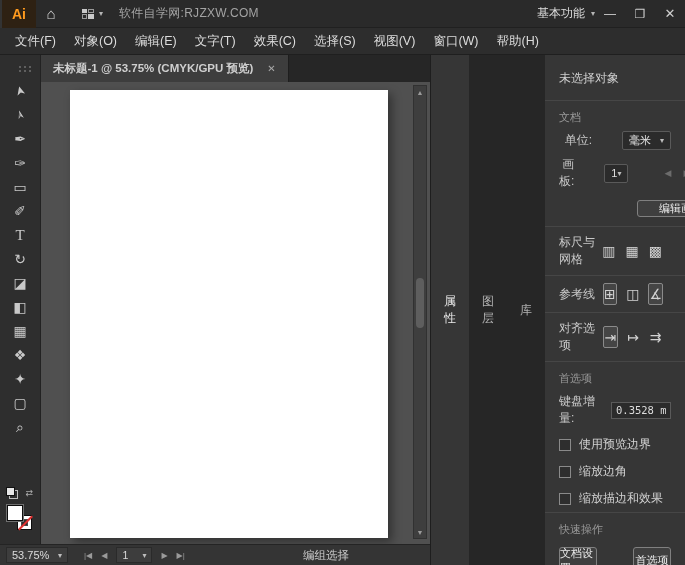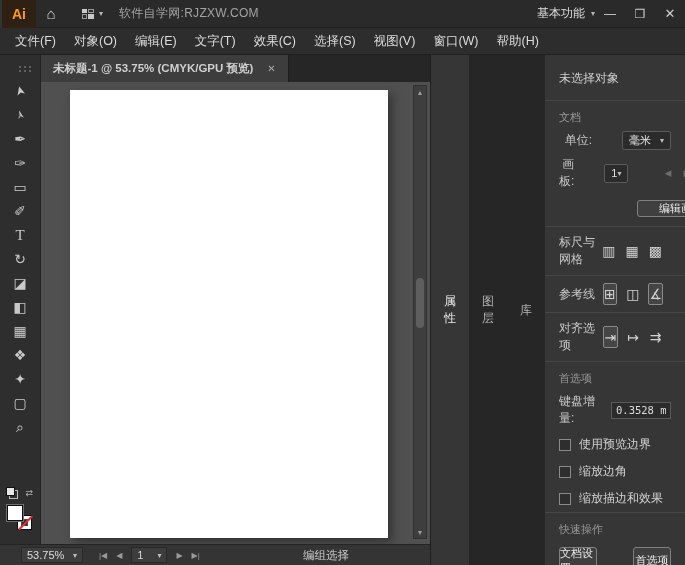--- a/index.html
+++ b/index.html
@@ -94,7 +94,7 @@
                border-top:1px solid #242424; display:flex; align-items:center; font-size:11px; }
   .sb-field { display:flex; align-items:center; justify-content:space-between; background:#3d3d3d;
               border:1px solid #2a2a2a; height:16px; padding:0 5px; gap:5px; color:#dcdcdc; }
-  .sb-zoom { width:62px; margin-left:21px; }
+  .sb-zoom { width:62px; margin-left:6px; }
   .sb-nav { display:flex; align-items:center; gap:9px; margin-left:16px; color:#9a9a9a; font-size:8px; }
   .sb-art { width:36px; font-size:10.5px; }
   .sb-status { position:absolute; left:303px; color:#cdcdcd; font-size:11.5px; }

